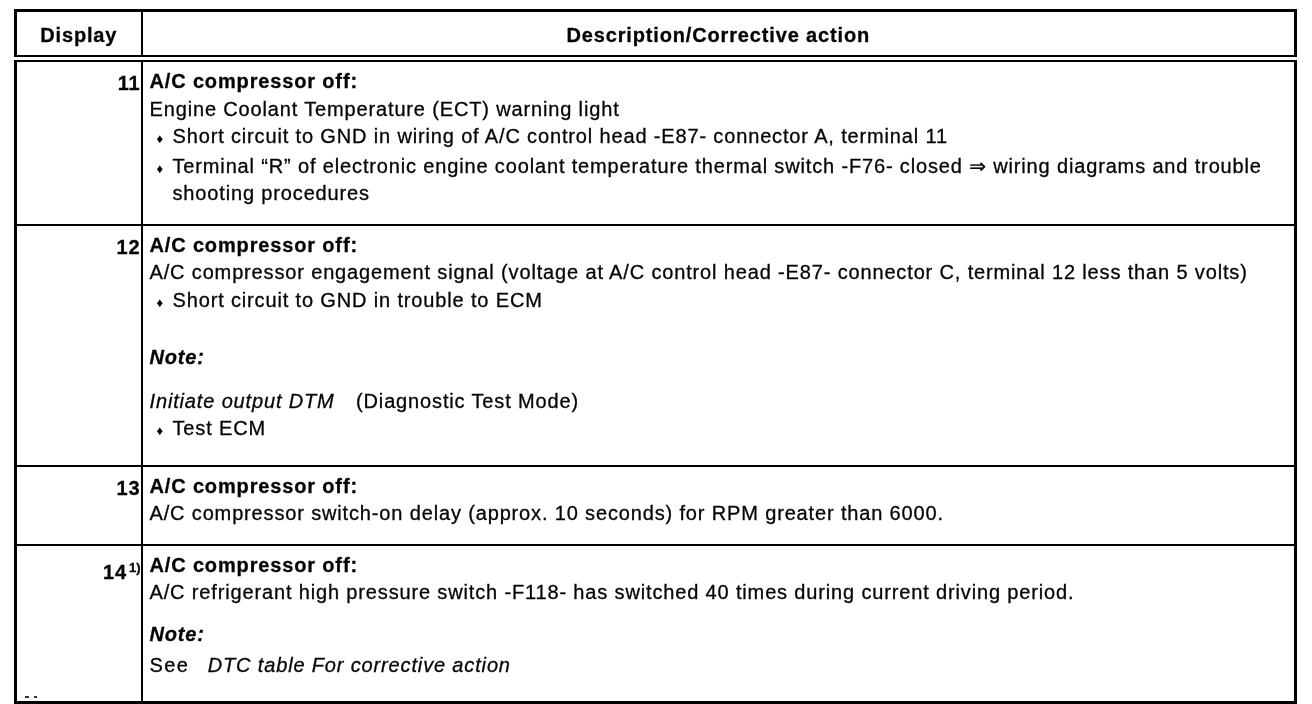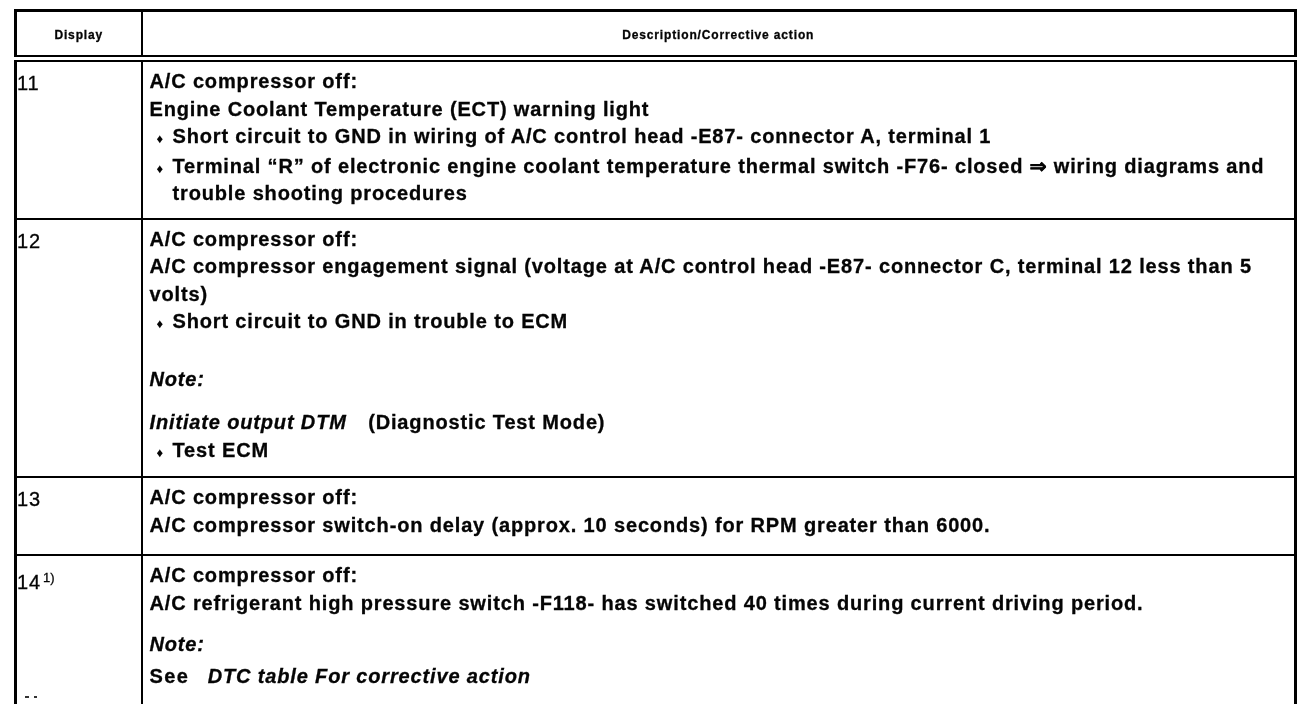--- a/index.html
+++ b/index.html
@@ -37,7 +37,7 @@
   tr.r14    { height: 158px; }
 
   th.h-display, th.h-desc {
-    font-weight: bold; text-align: center; padding-top: 10px; font-size: 12px;
+    font-weight: bold; text-align: center; padding-top: 10px; font-size: 20px;
   }
 
   td.code-cell {

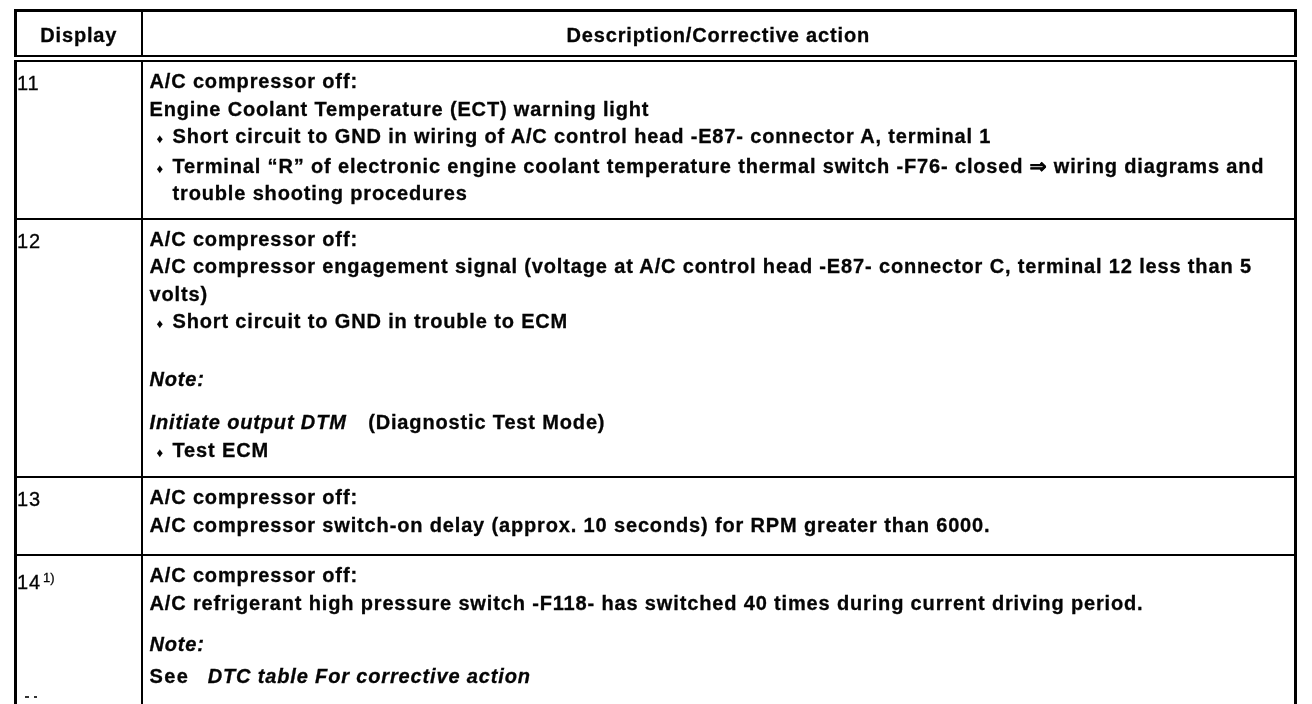--- a/index.html
+++ b/index.html
@@ -41,7 +41,7 @@
   }
 
   td.code-cell {
-    text-align: left; font-weight: normal; padding-top: 8px; font-size: 20px;
+    text-align: right; font-weight: bold; padding-top: 8px; font-size: 20px;
   }
   td.code-cell sup {
     font-size: 13px; letter-spacing: 0; vertical-align: 7px; margin-left: 2px;

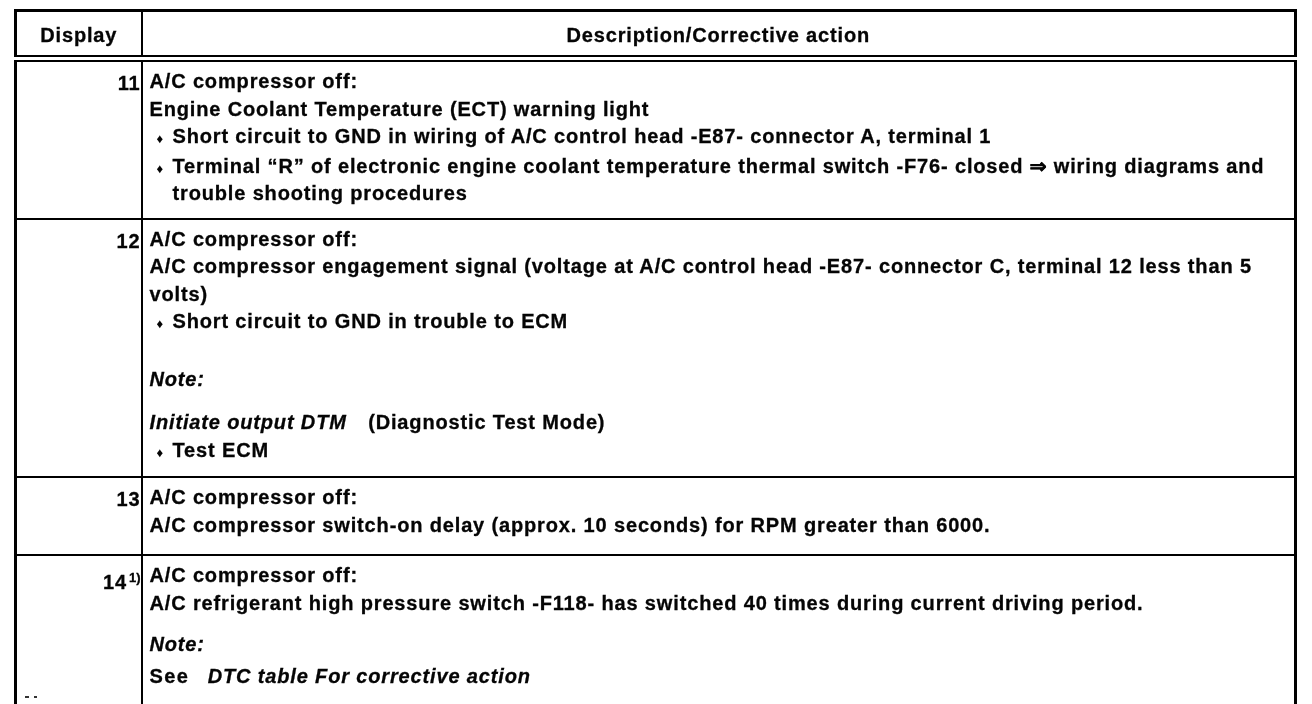--- a/index.html
+++ b/index.html
@@ -47,7 +47,7 @@
     font-size: 13px; letter-spacing: 0; vertical-align: 7px; margin-left: 2px;
   }
 
-  td.desc-cell { padding: 6px 26px 10px 7px; }
+  td.desc-cell { padding: 6px 26px 16px 7px; }
 
   .line  { display: block; font-weight: bold; }
   .title { font-weight: bold; }

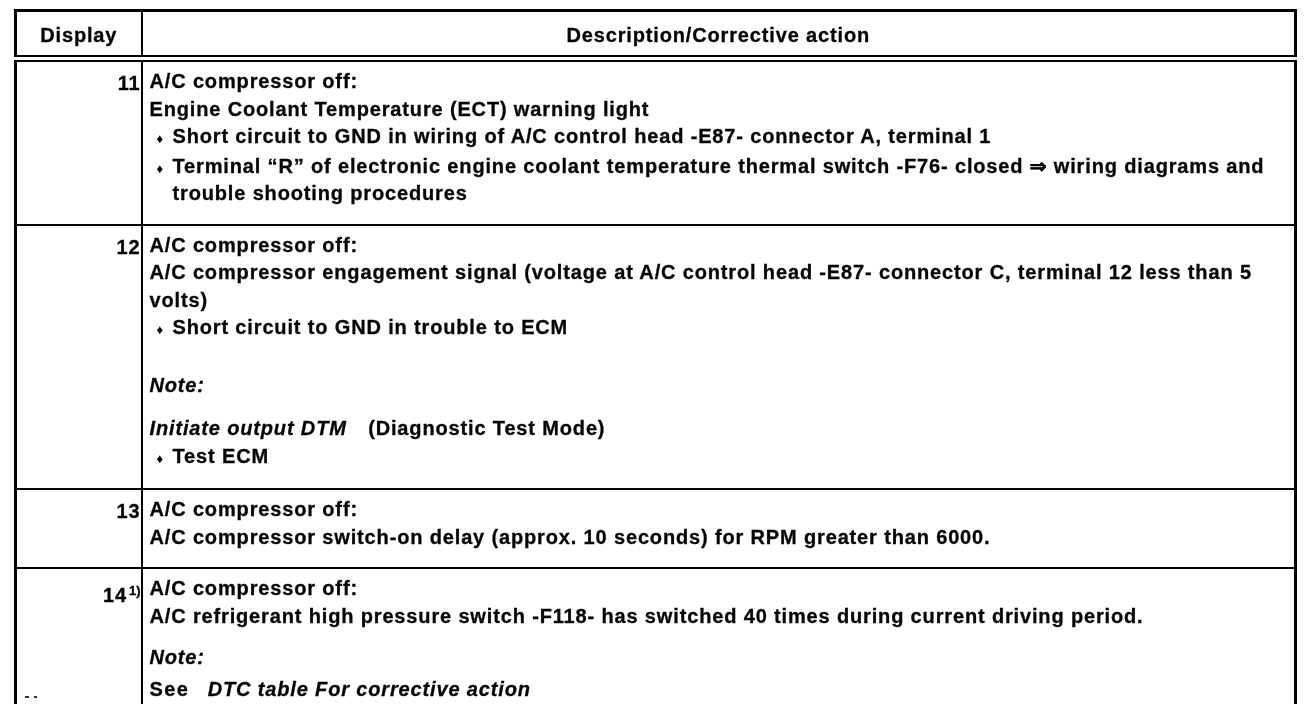--- a/index.html
+++ b/index.html
@@ -49,7 +49,7 @@
 
   td.desc-cell { padding: 6px 26px 16px 7px; }
 
-  .line  { display: block; font-weight: bold; }
+  .line  { display: block; }
   .title { font-weight: bold; }
 
   .bullet { display: flex; }

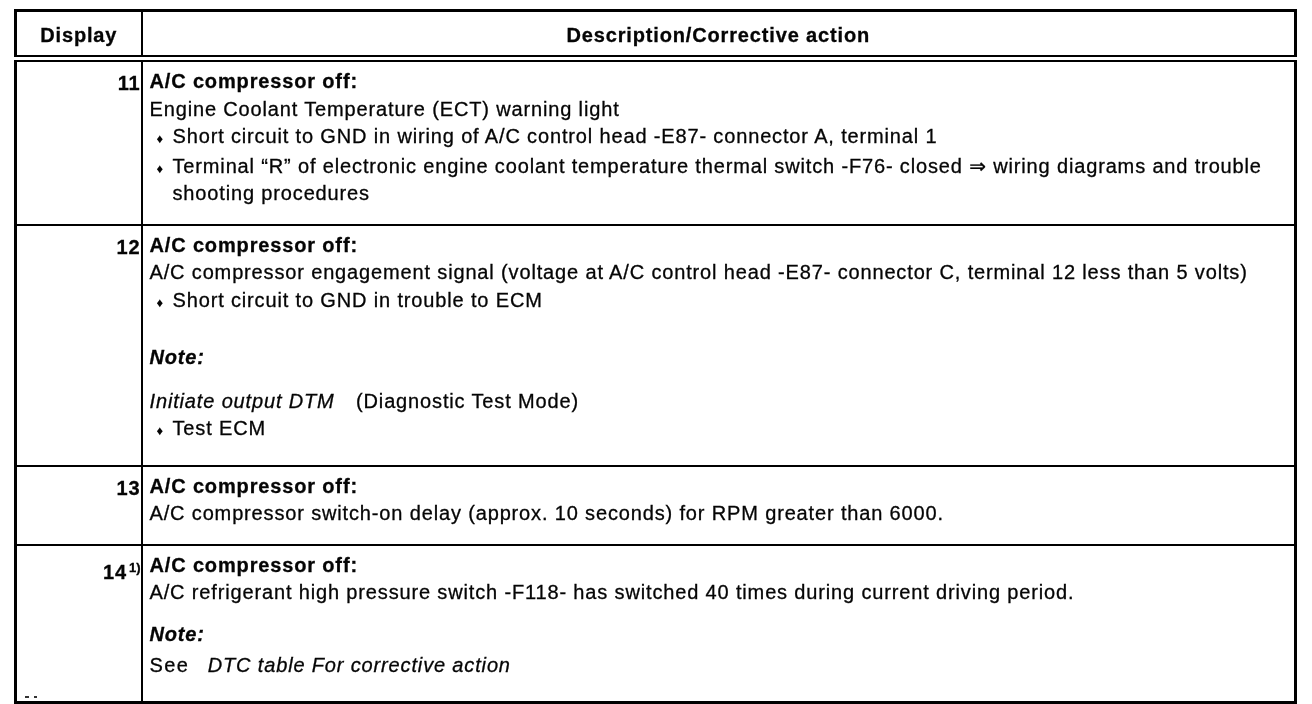--- a/index.html
+++ b/index.html
@@ -99,7 +99,7 @@
         <span class="line">Engine Coolant Temperature (ECT) warning light</span>
         <span class="line bullet">
           <span class="glyph">♦</span>
-          <span class="btxt">Short circuit to GND in wiring of A/C control head -E87- connector A, terminal 1</span>
+          <span class="btxt">Short circuit to GND in wiring of A/C control head -E87- connector A, terminal 11</span>
         </span>
         <span class="line bullet">
           <span class="glyph">♦</span>

